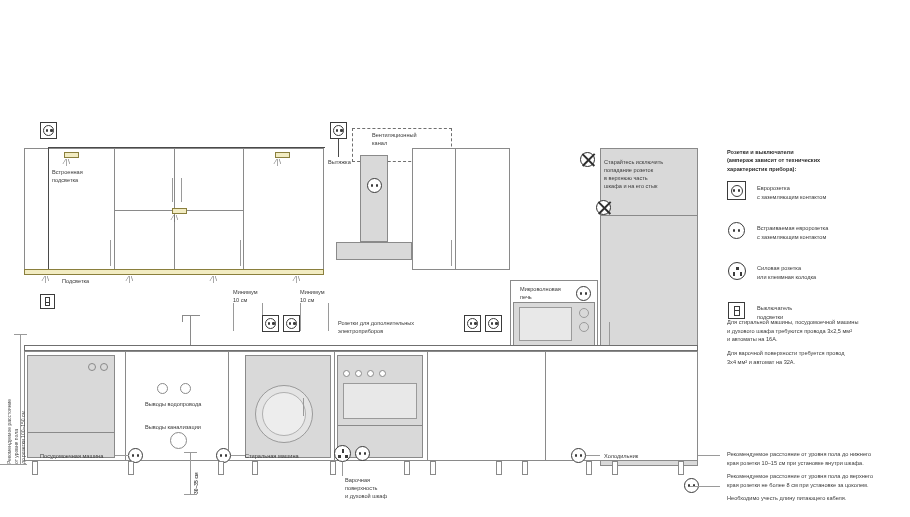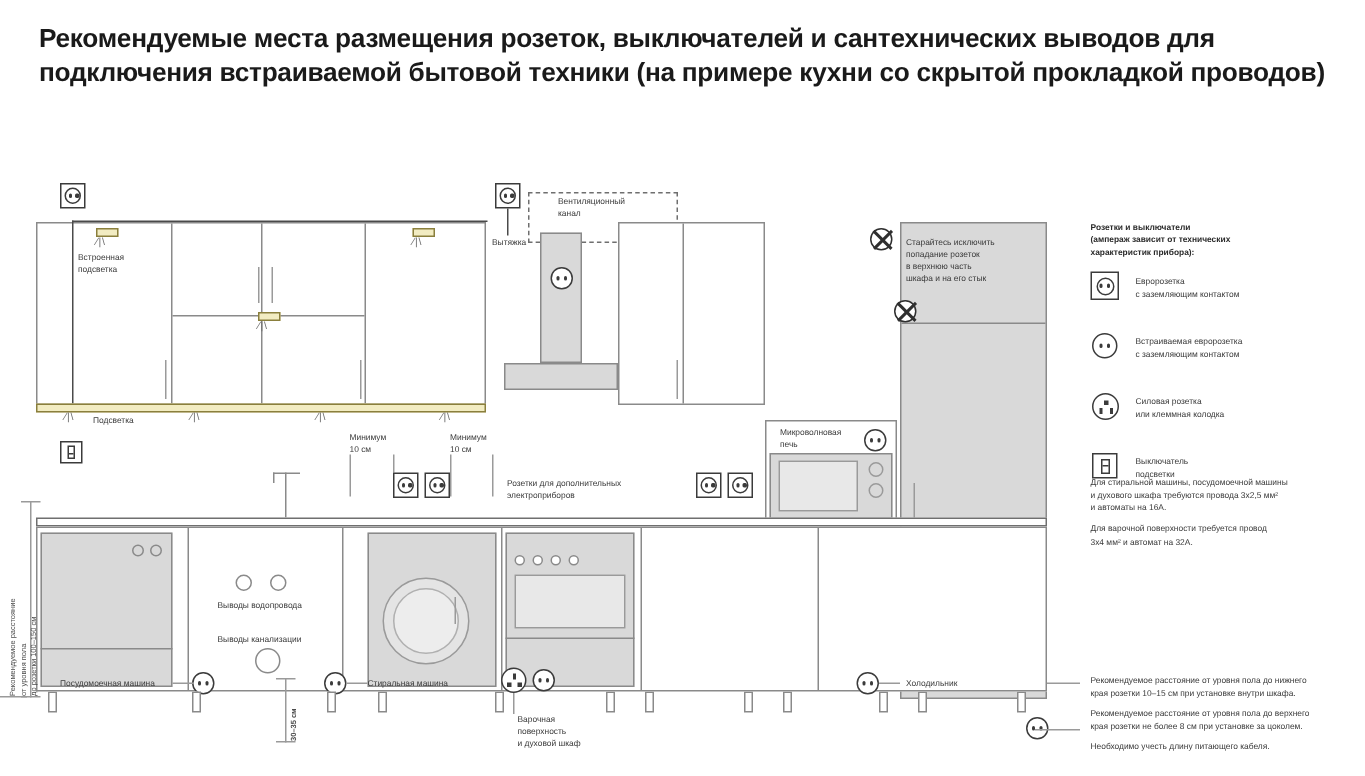--- a/index.html
+++ b/index.html
@@ -84,7 +84,6 @@
 
 <div id="stage">
 
-  <div class="title">Рекомендуемые места размещения розеток, выключателей и сантехнических выводов для подключения встраиваемой бытовой техники (на примере кухни со скрытой прокладкой проводов)</div>
 
   <div class="box fillwhite" style="left:24px;top:148px;width:300px;height:122px;"></div>
 

